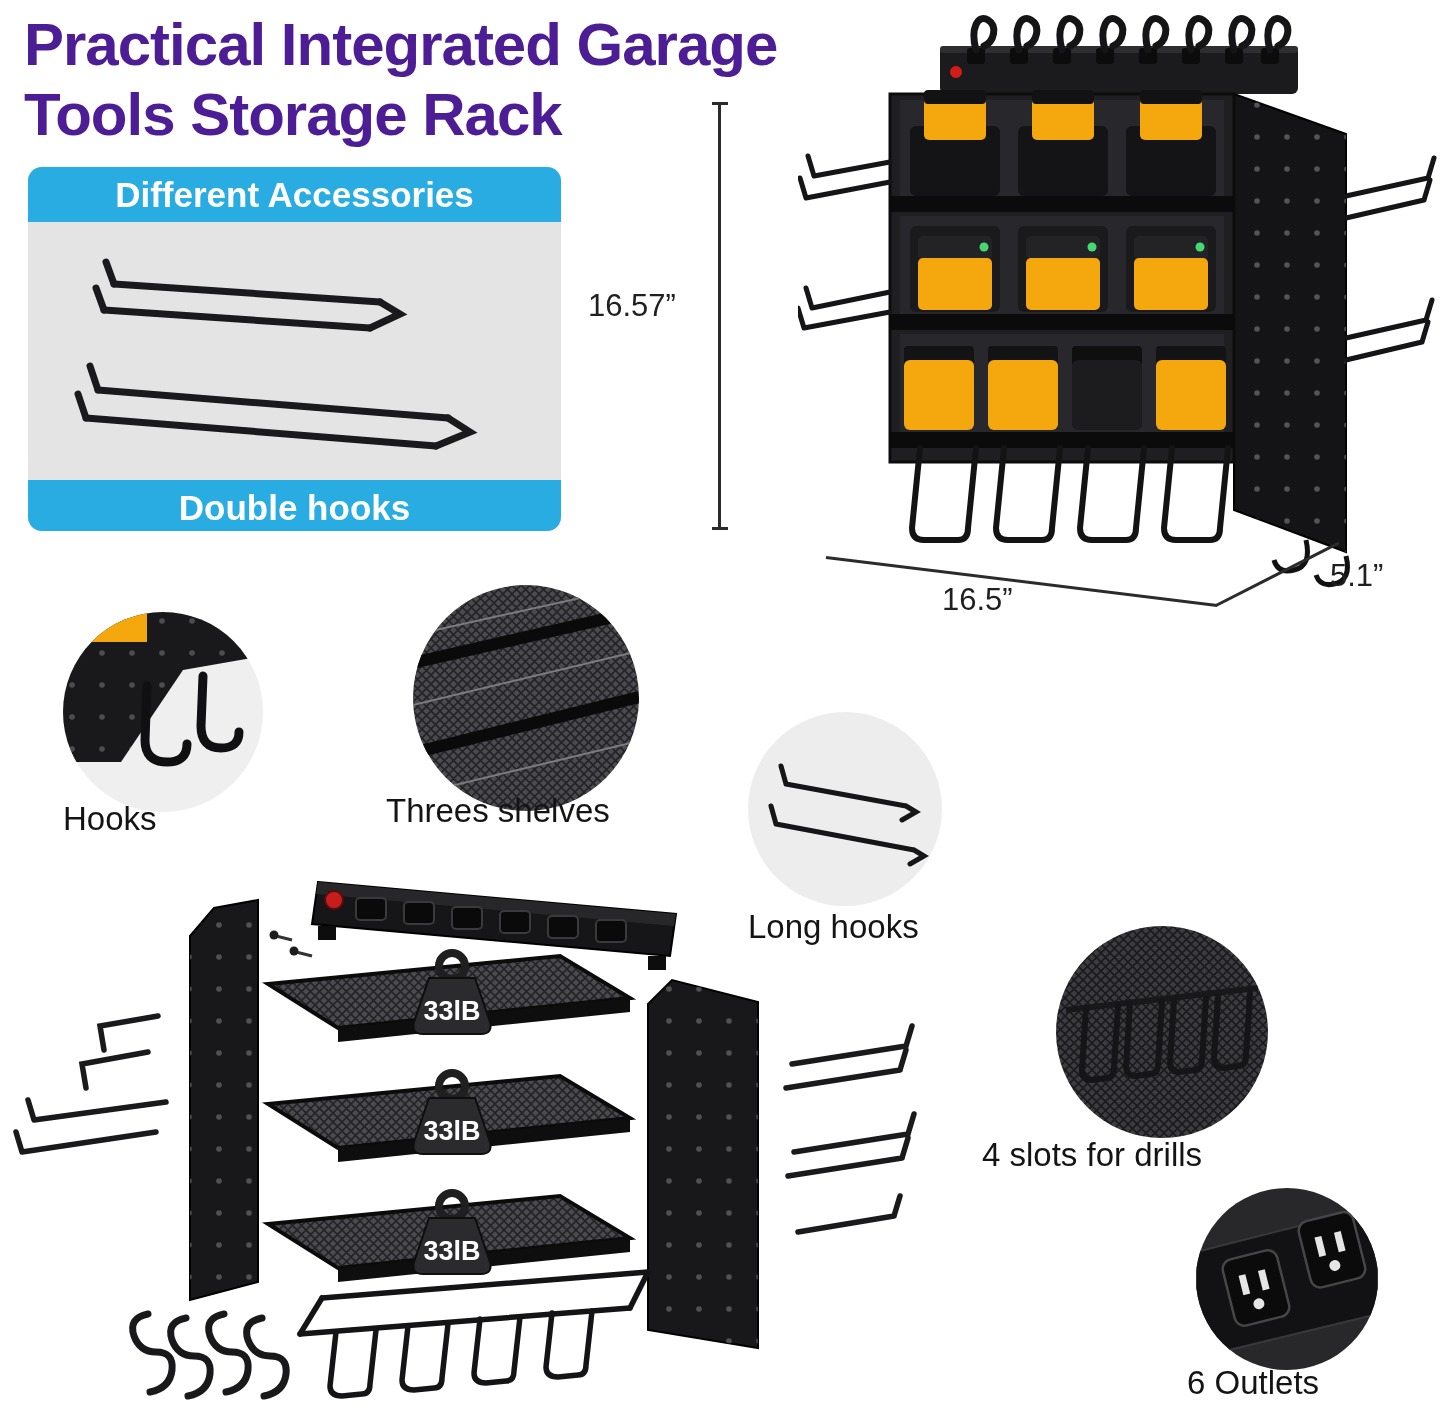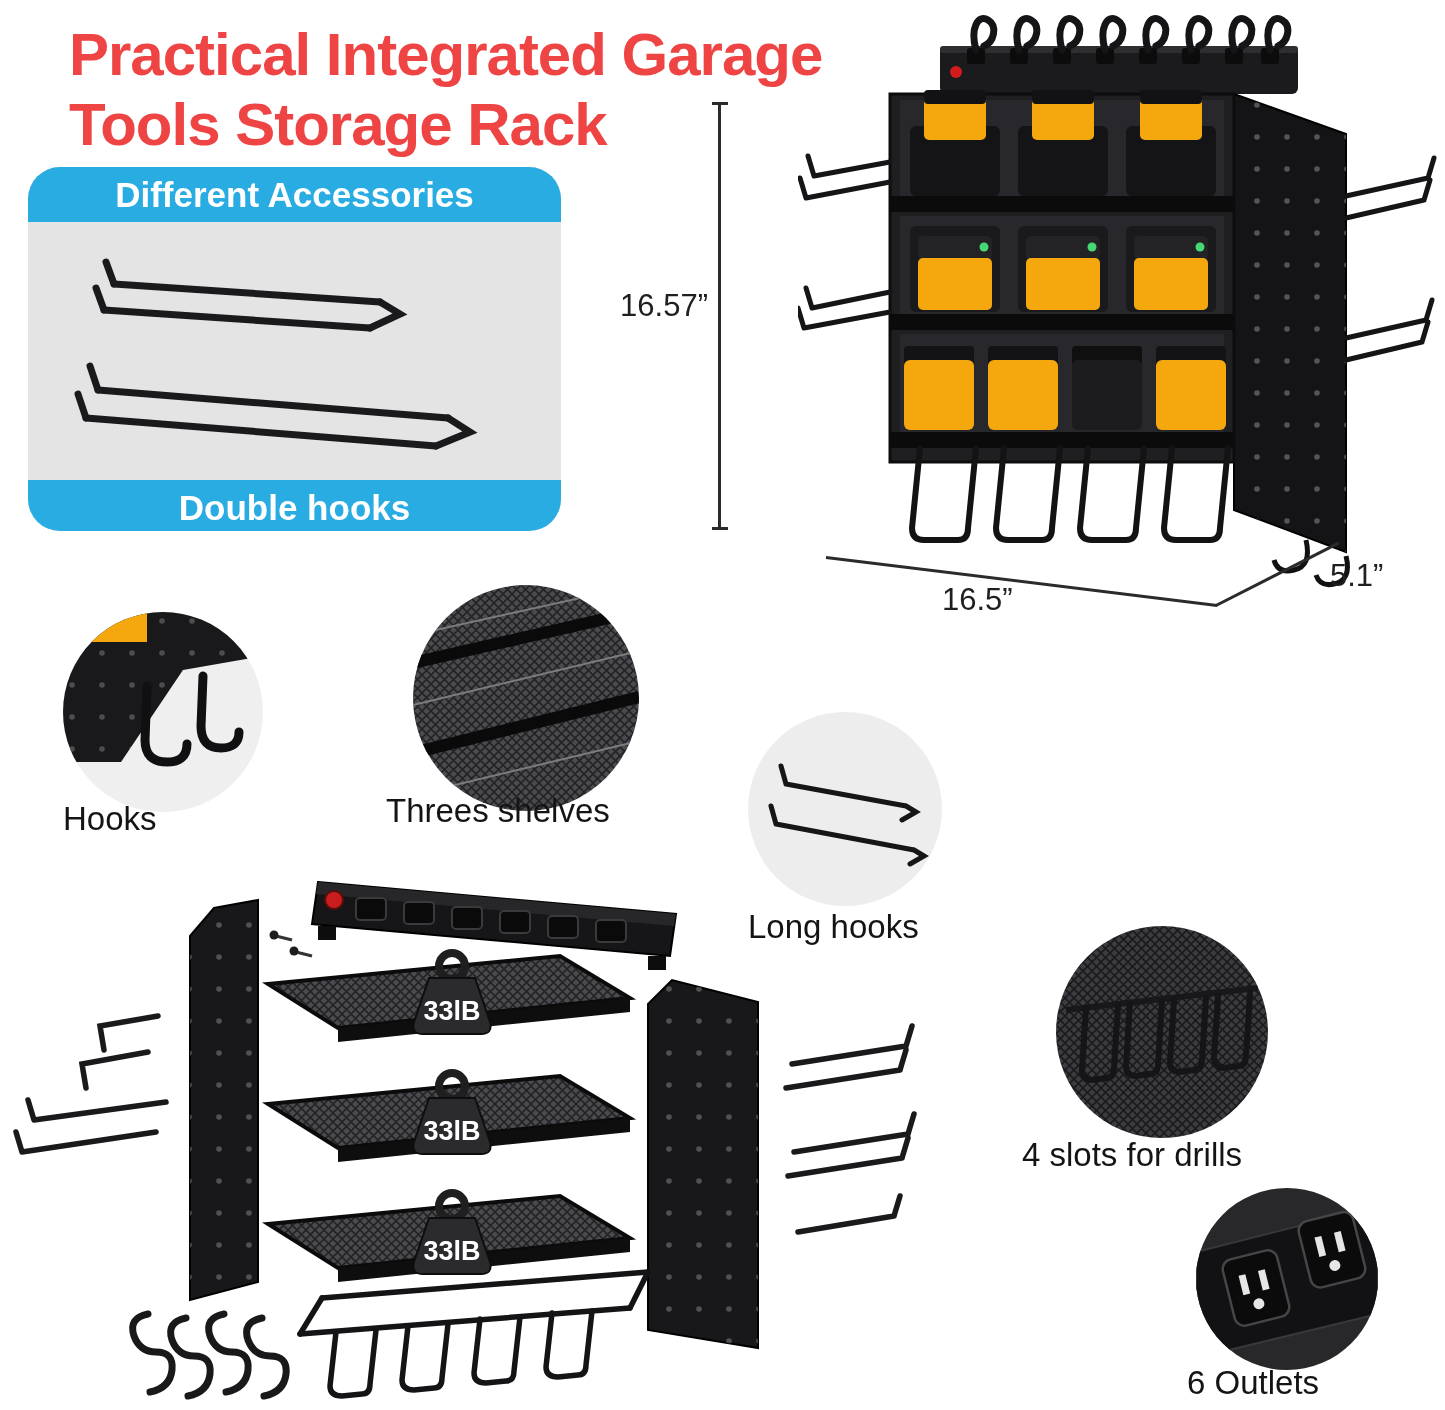--- a/index.html
+++ b/index.html
@@ -7,7 +7,7 @@
         font-family:"Liberation Sans",sans-serif;color:#1a1a1a;}
   .abs{position:absolute;}
   
-  .title{left:24px;top:20px;font-size:60px;font-weight:800;color:#ef4444;line-height:1.17;letter-spacing:-1px;margin-left:45px;}
+  .title{left:24px;top:10px;font-size:60px;font-weight:800;color:#4c1d95;line-height:1.17;letter-spacing:-1px;}
   
   .acc-panel{left:28px;top:167px;width:533px;height:364px;border-radius:32px;background:#e4e4e4;
              overflow:hidden;display:flex;flex-direction:column;}

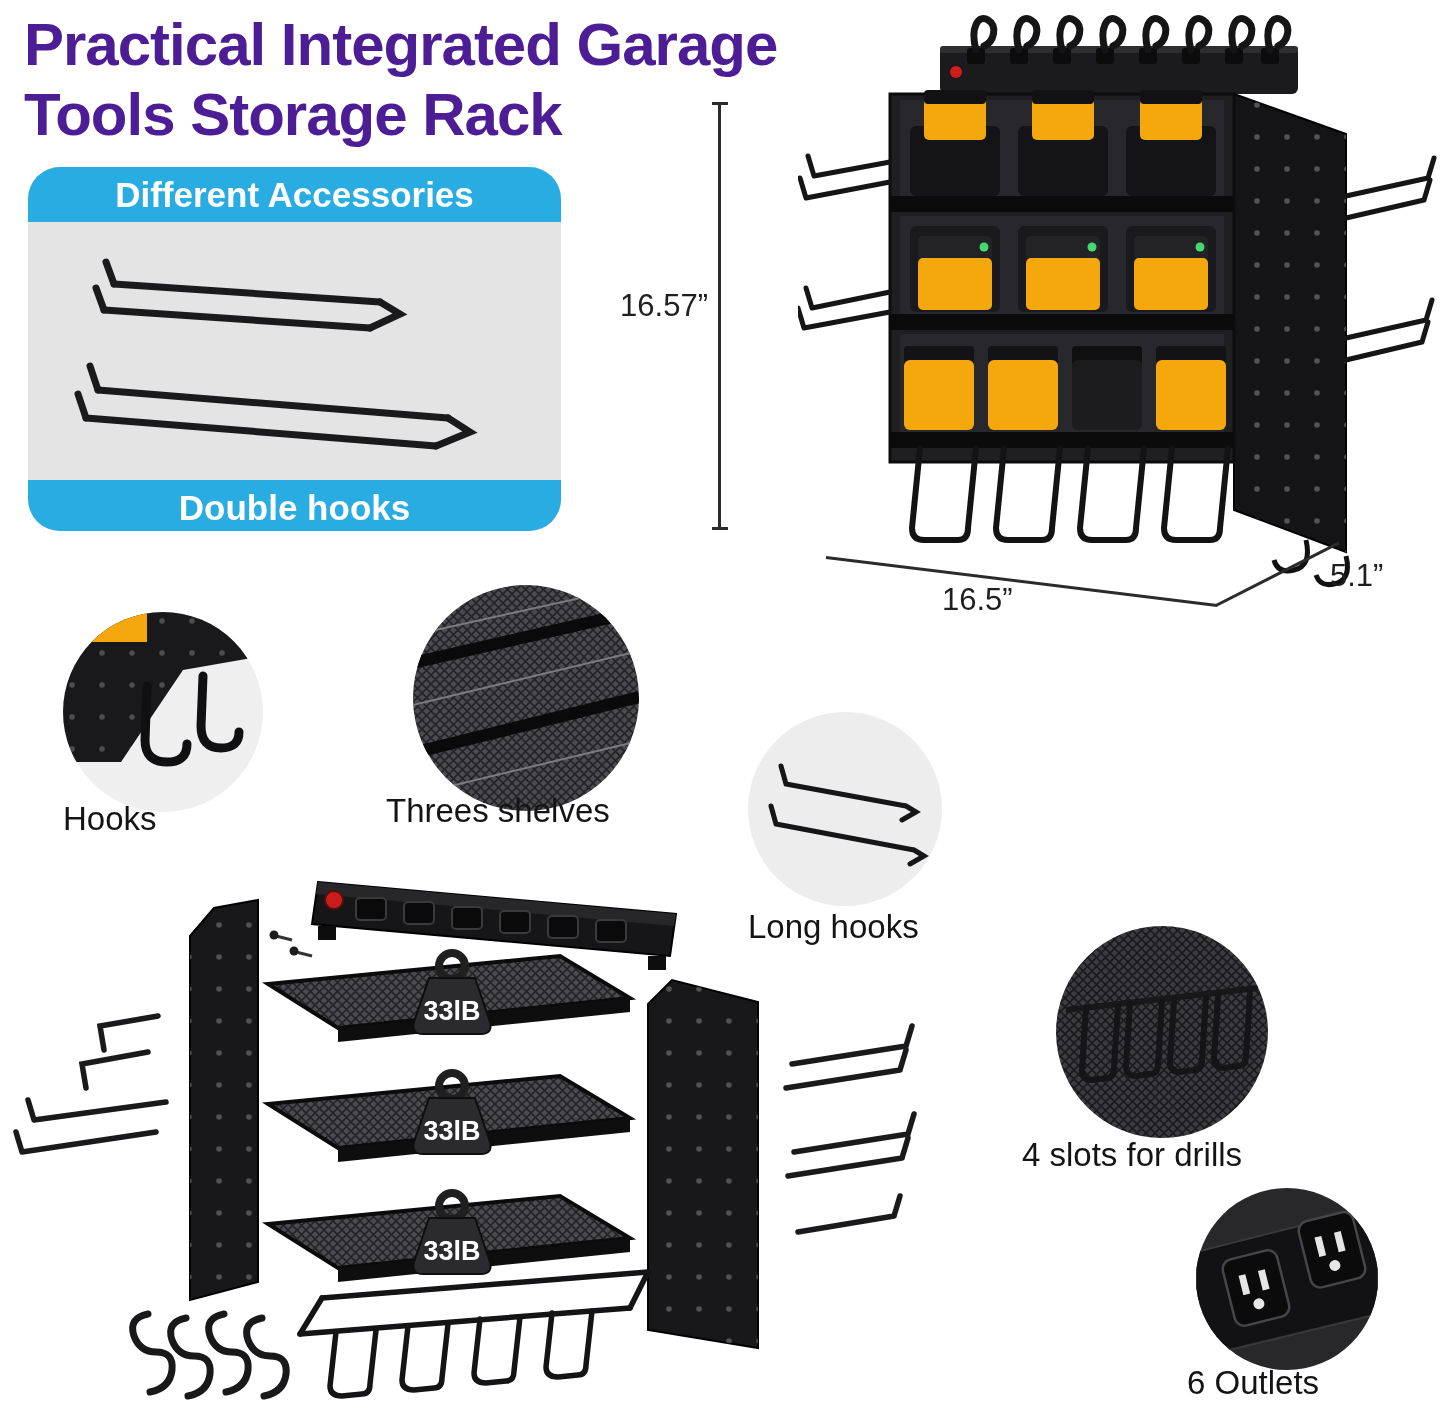--- a/index.html
+++ b/index.html
@@ -9,7 +9,7 @@
   
   .title{left:24px;top:10px;font-size:60px;font-weight:800;color:#4c1d95;line-height:1.17;letter-spacing:-1px;}
   
-  .acc-panel{left:28px;top:167px;width:533px;height:364px;border-radius:32px;background:#e4e4e4;
+  .acc-panel{left:28px;top:167px;width:533px;height:364px;border-radius:14px;background:#e4e4e4;
              overflow:hidden;display:flex;flex-direction:column;}
   .acc-bar{height:55px;background:#29ace2;color:#fff;font-size:35px;font-weight:bold;
            display:flex;align-items:center;justify-content:center;flex:0 0 auto;}

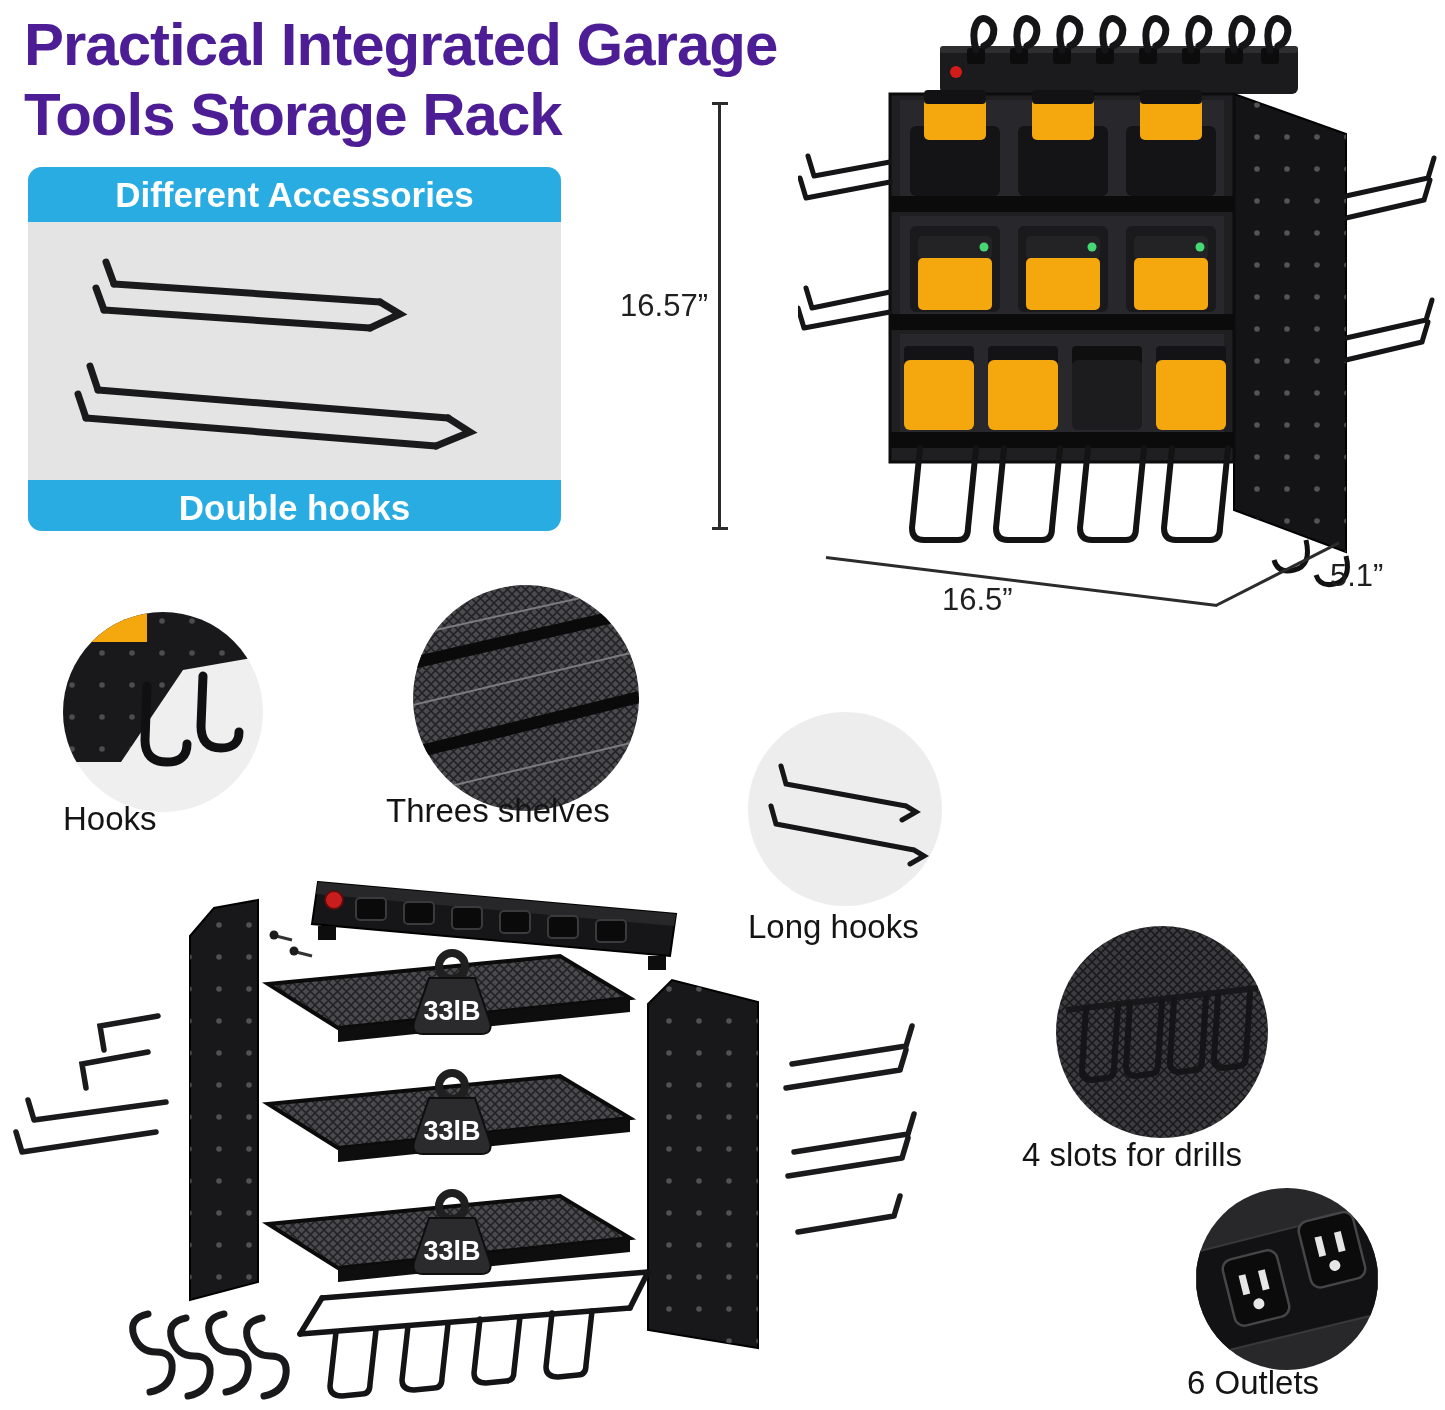--- a/index.html
+++ b/index.html
@@ -197,7 +197,7 @@
   </svg>
 
   <div class="abs dim-vline"></div>
-  <div class="abs dim-label" style="left:588px;top:288px;width:120px;text-align:right">16.57”</div>
+  <div class="abs dim-label" style="left:588px;top:288px;width:120px;">16.57”</div>
   <div class="abs dim-line" style="left:826px;top:556px;width:394px;transform:rotate(7deg)"></div>
   <div class="abs dim-label" style="left:942px;top:582px">16.5”</div>
   <div class="abs dim-line" style="left:1216px;top:604px;width:138px;transform:rotate(-27deg)"></div>

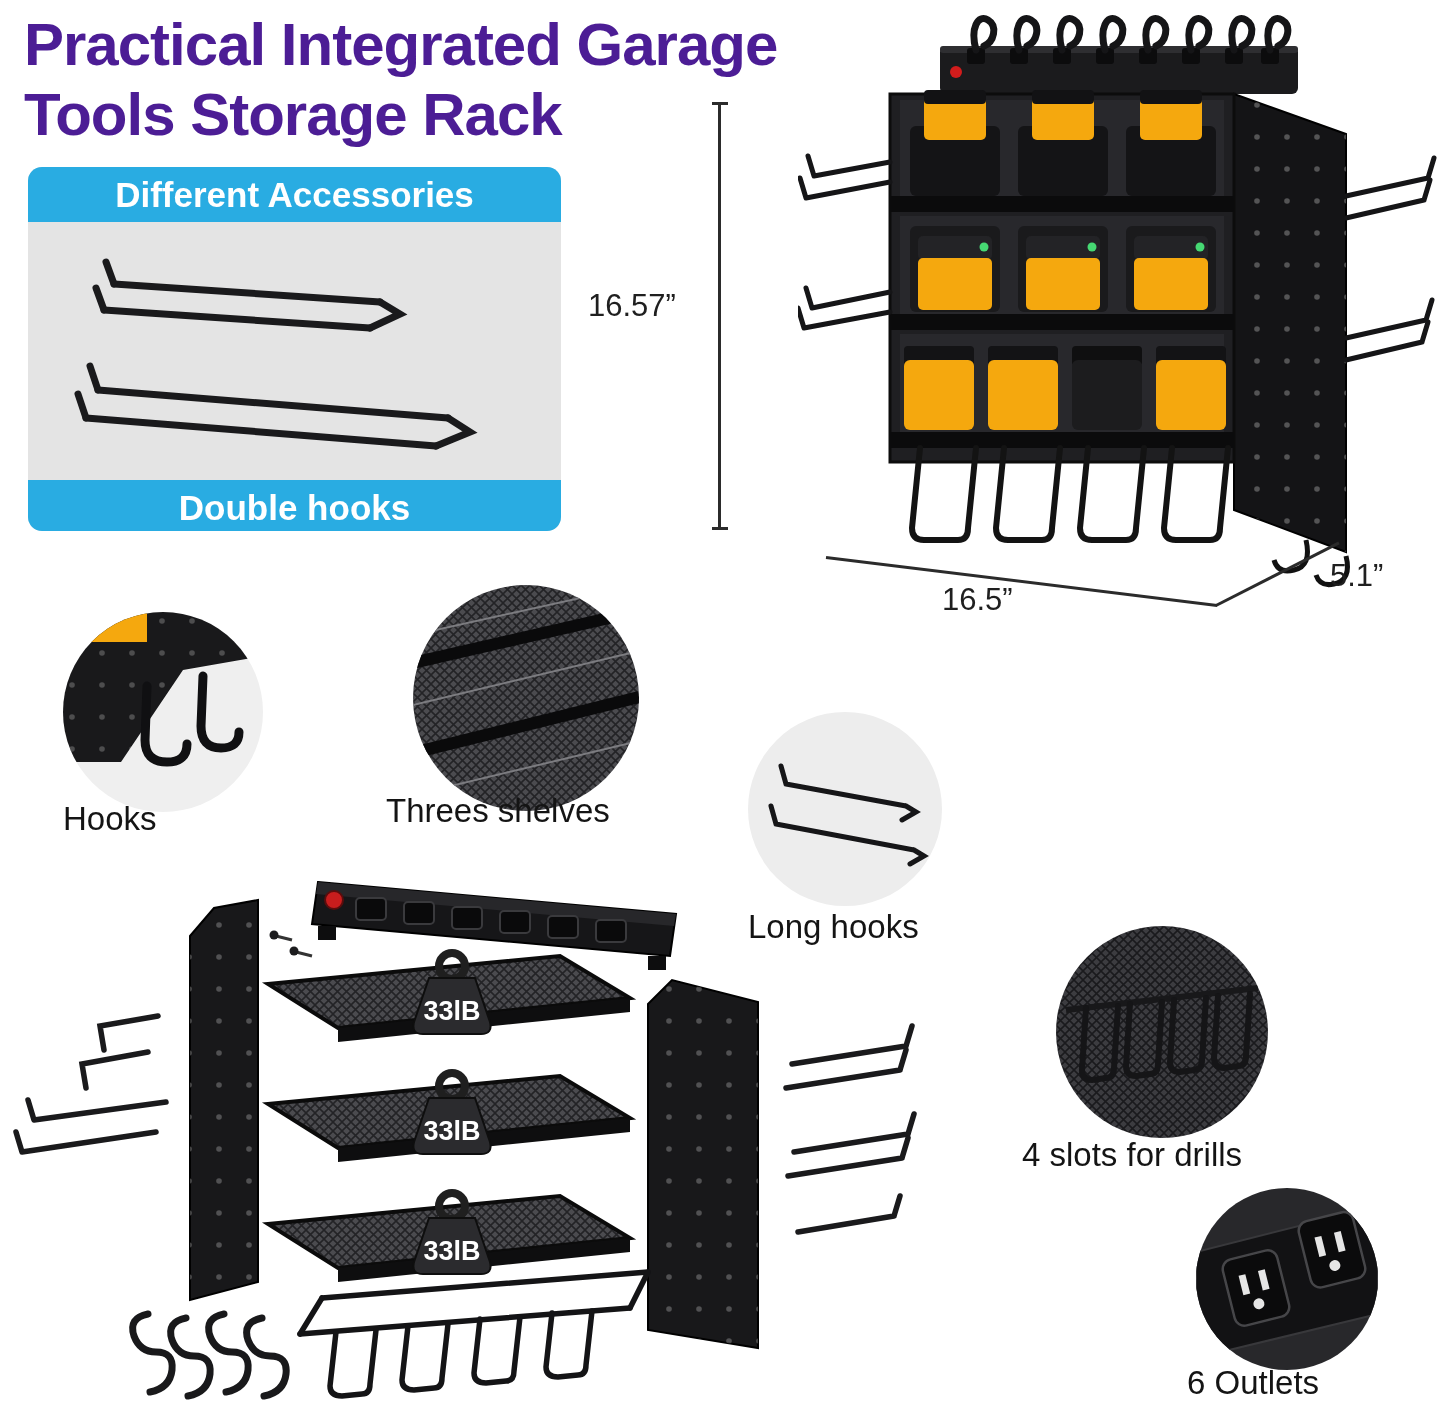--- a/index.html
+++ b/index.html
@@ -254,7 +254,7 @@
       </g>
     </svg>
   </div>
-  <div class="abs callout-label" style="left:1022px;top:1136px;width:280px">4 slots for drills</div>
+  <div class="abs callout-label" style="left:982px;top:1136px;width:280px">4 slots for drills</div>
 
   <div class="abs circle" style="left:1196px;top:1188px;width:182px;height:182px;background:#28282b">
     <svg width="182" height="182" viewBox="0 0 182 182">

